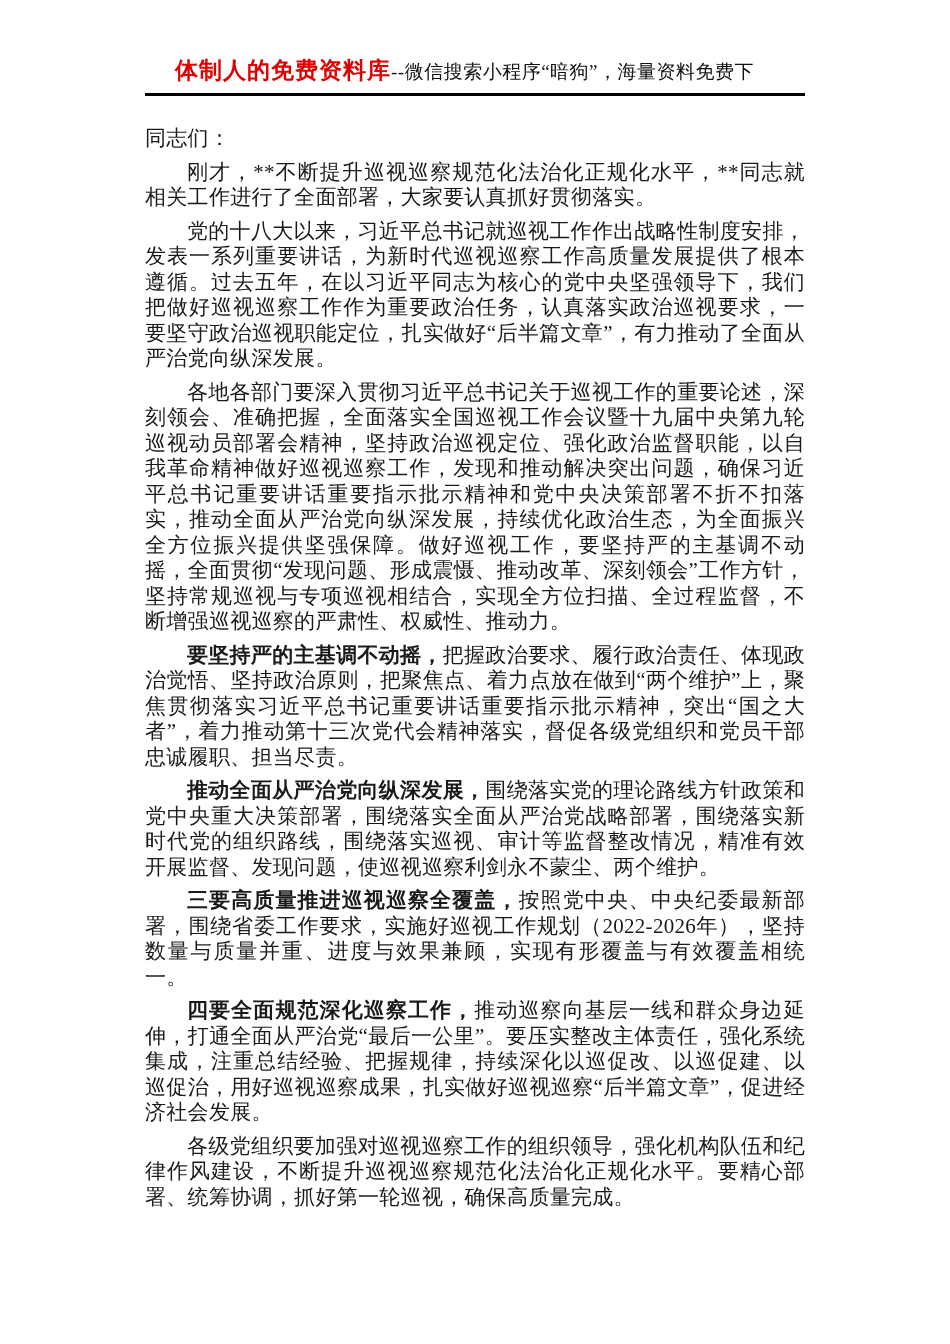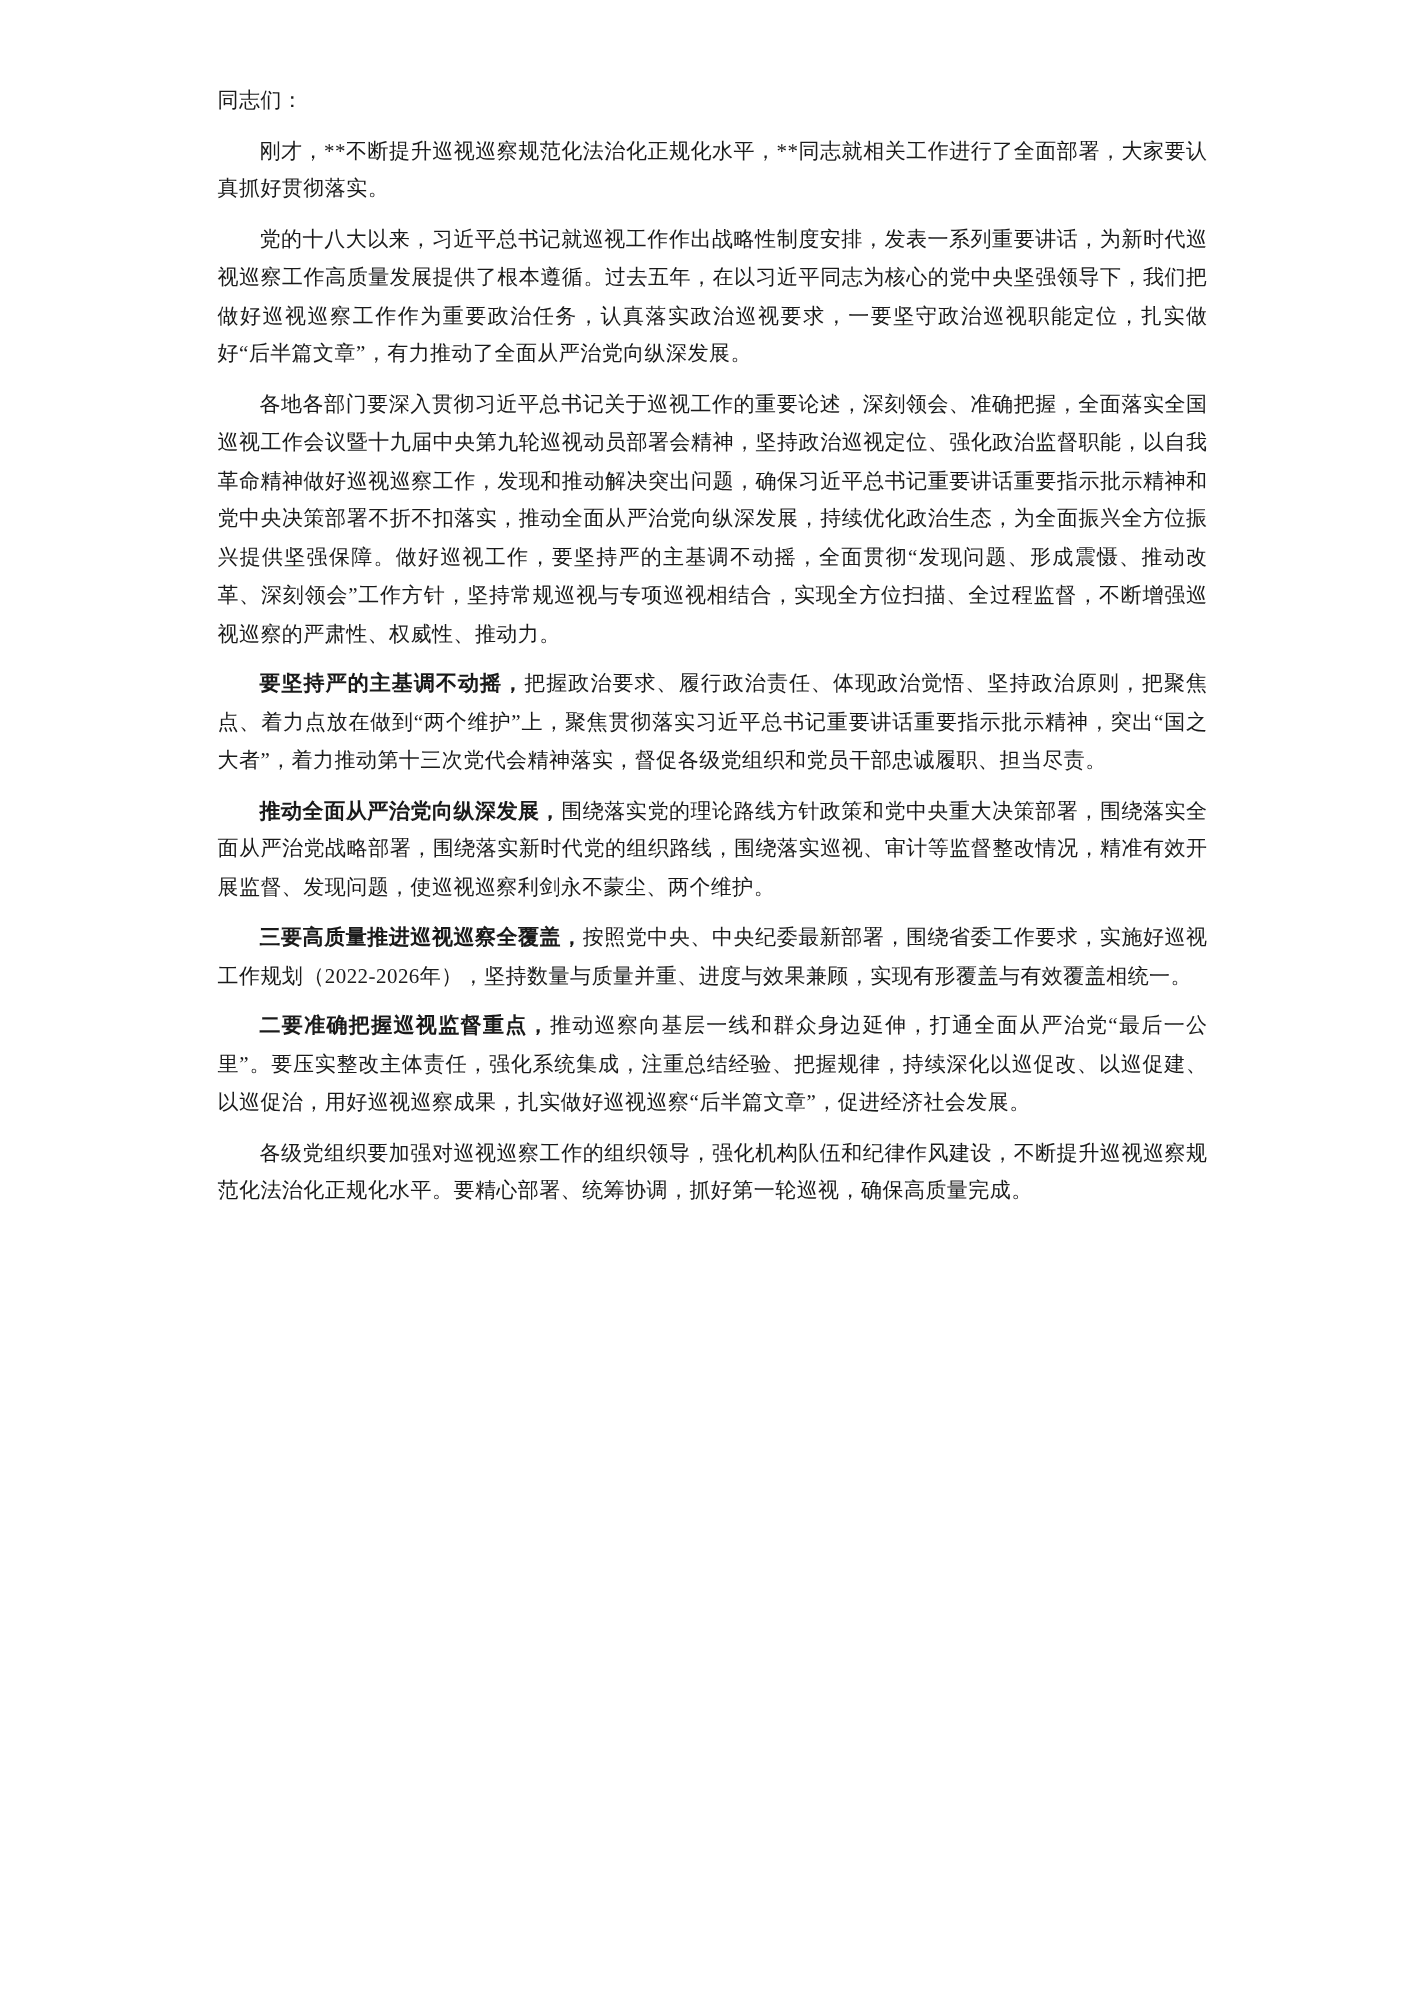--- a/index.html
+++ b/index.html
@@ -59,6 +59,9 @@
 <div class="page">
   <div class="content">
 
+    <div class="header">
+      <span class="brand" style="color: rgb(224, 0, 0);">体制人的免费资料库</span><span class="tagline">--微信搜索小程序“暗狗”，海量资料免费下</span>
+    </div>
 
     <div class="doc">
       <p class="no-indent">同志们：</p>

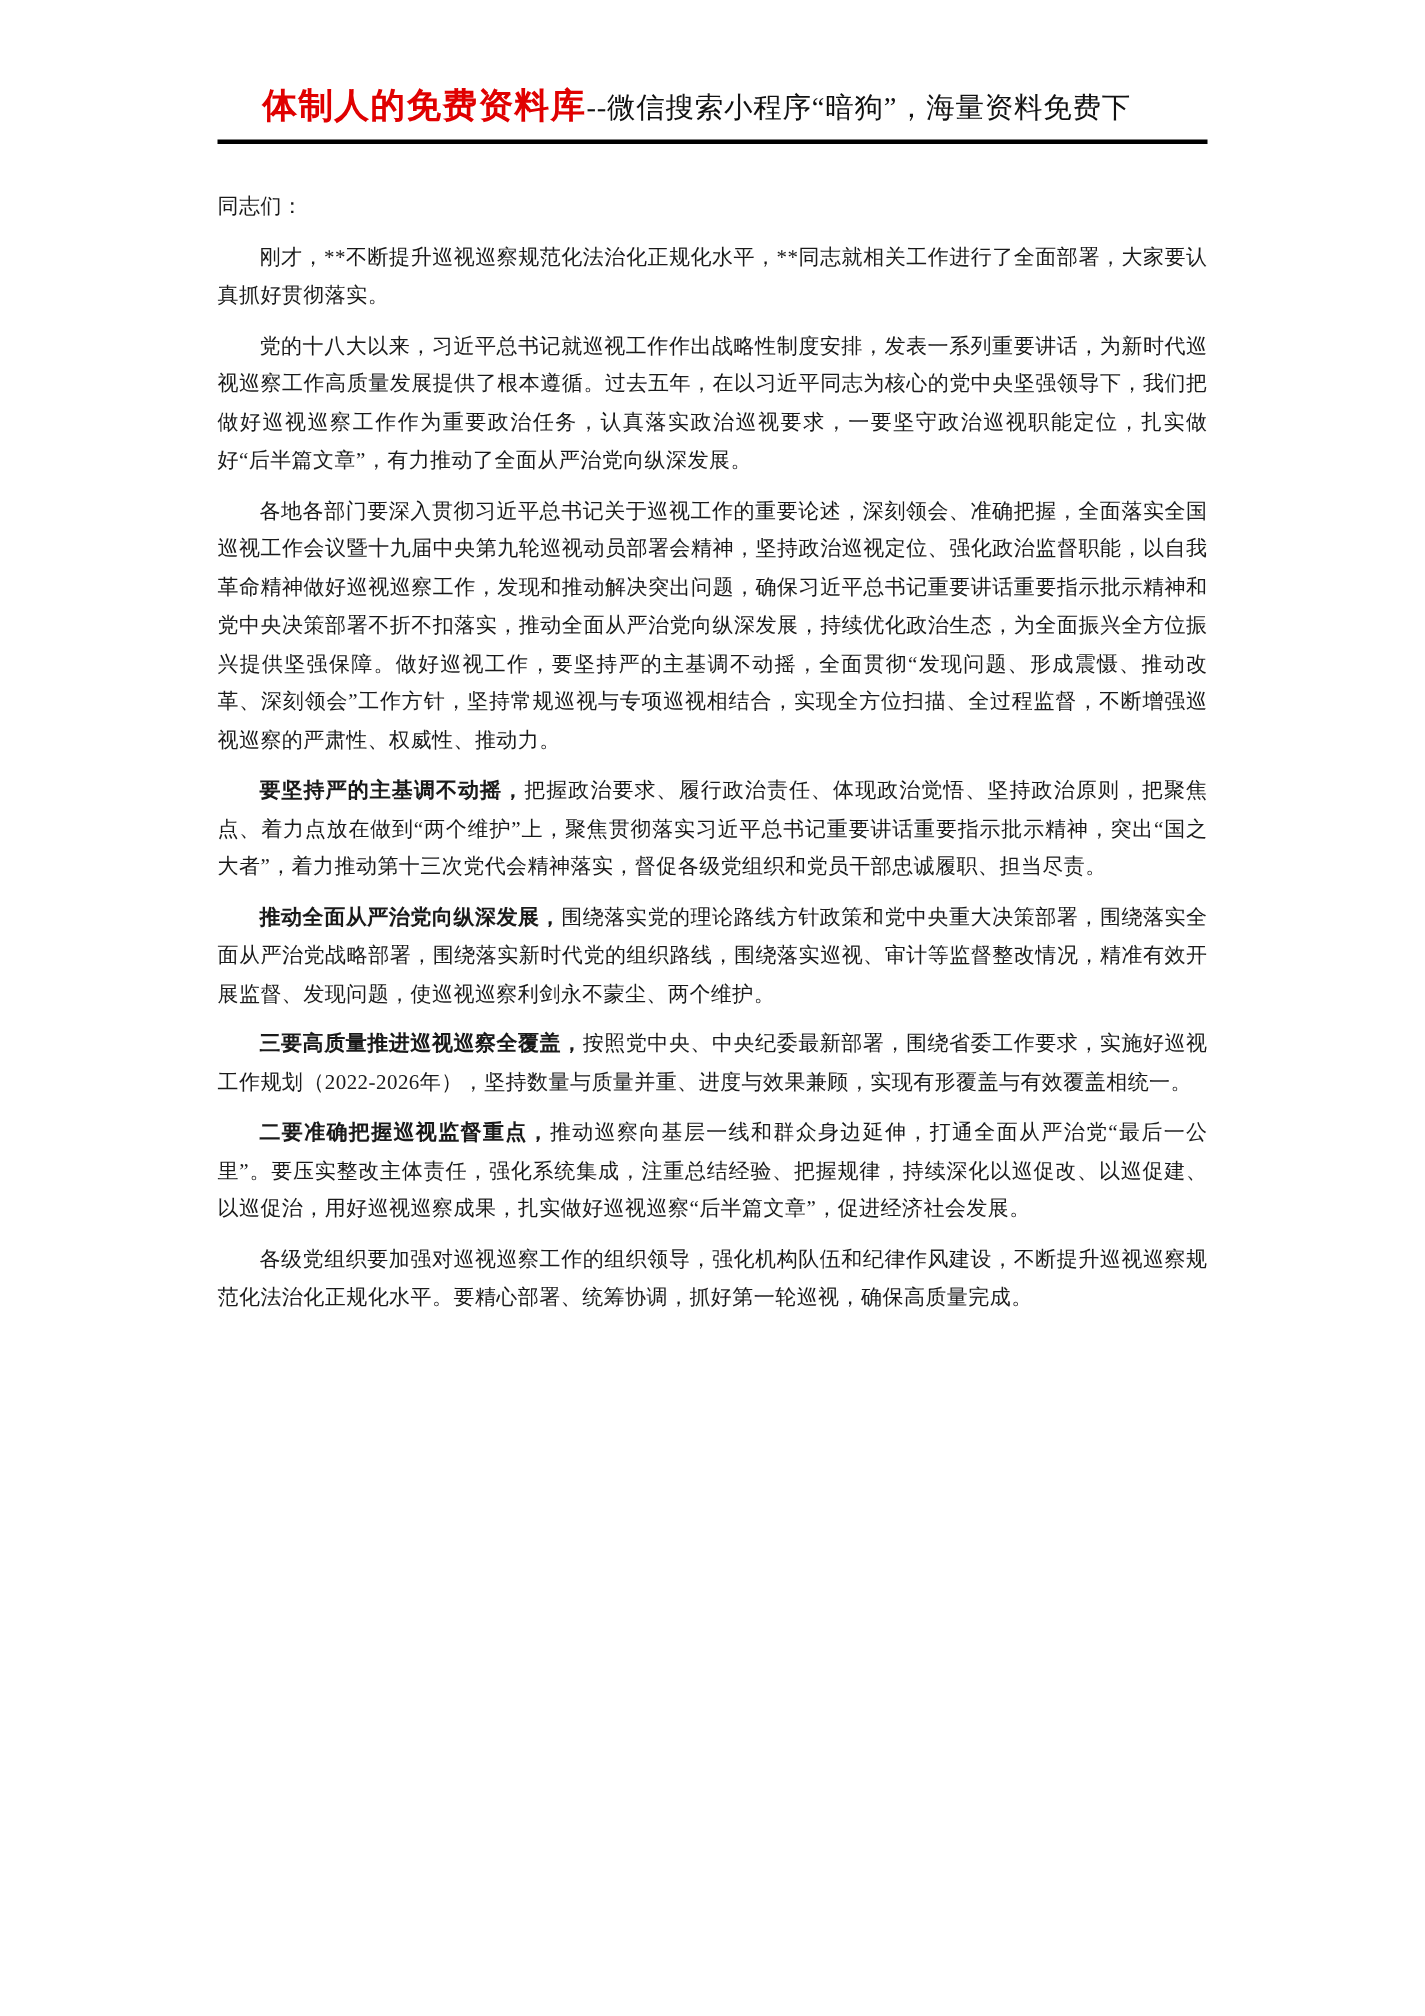--- a/index.html
+++ b/index.html
@@ -40,7 +40,7 @@
   }
   .doc p {
     margin: 0 0 8px 0;
-    font-size: 14px;
+    font-size: 21px;
     line-height: 25.5px;
     text-align: justify;
     text-indent: 2em;

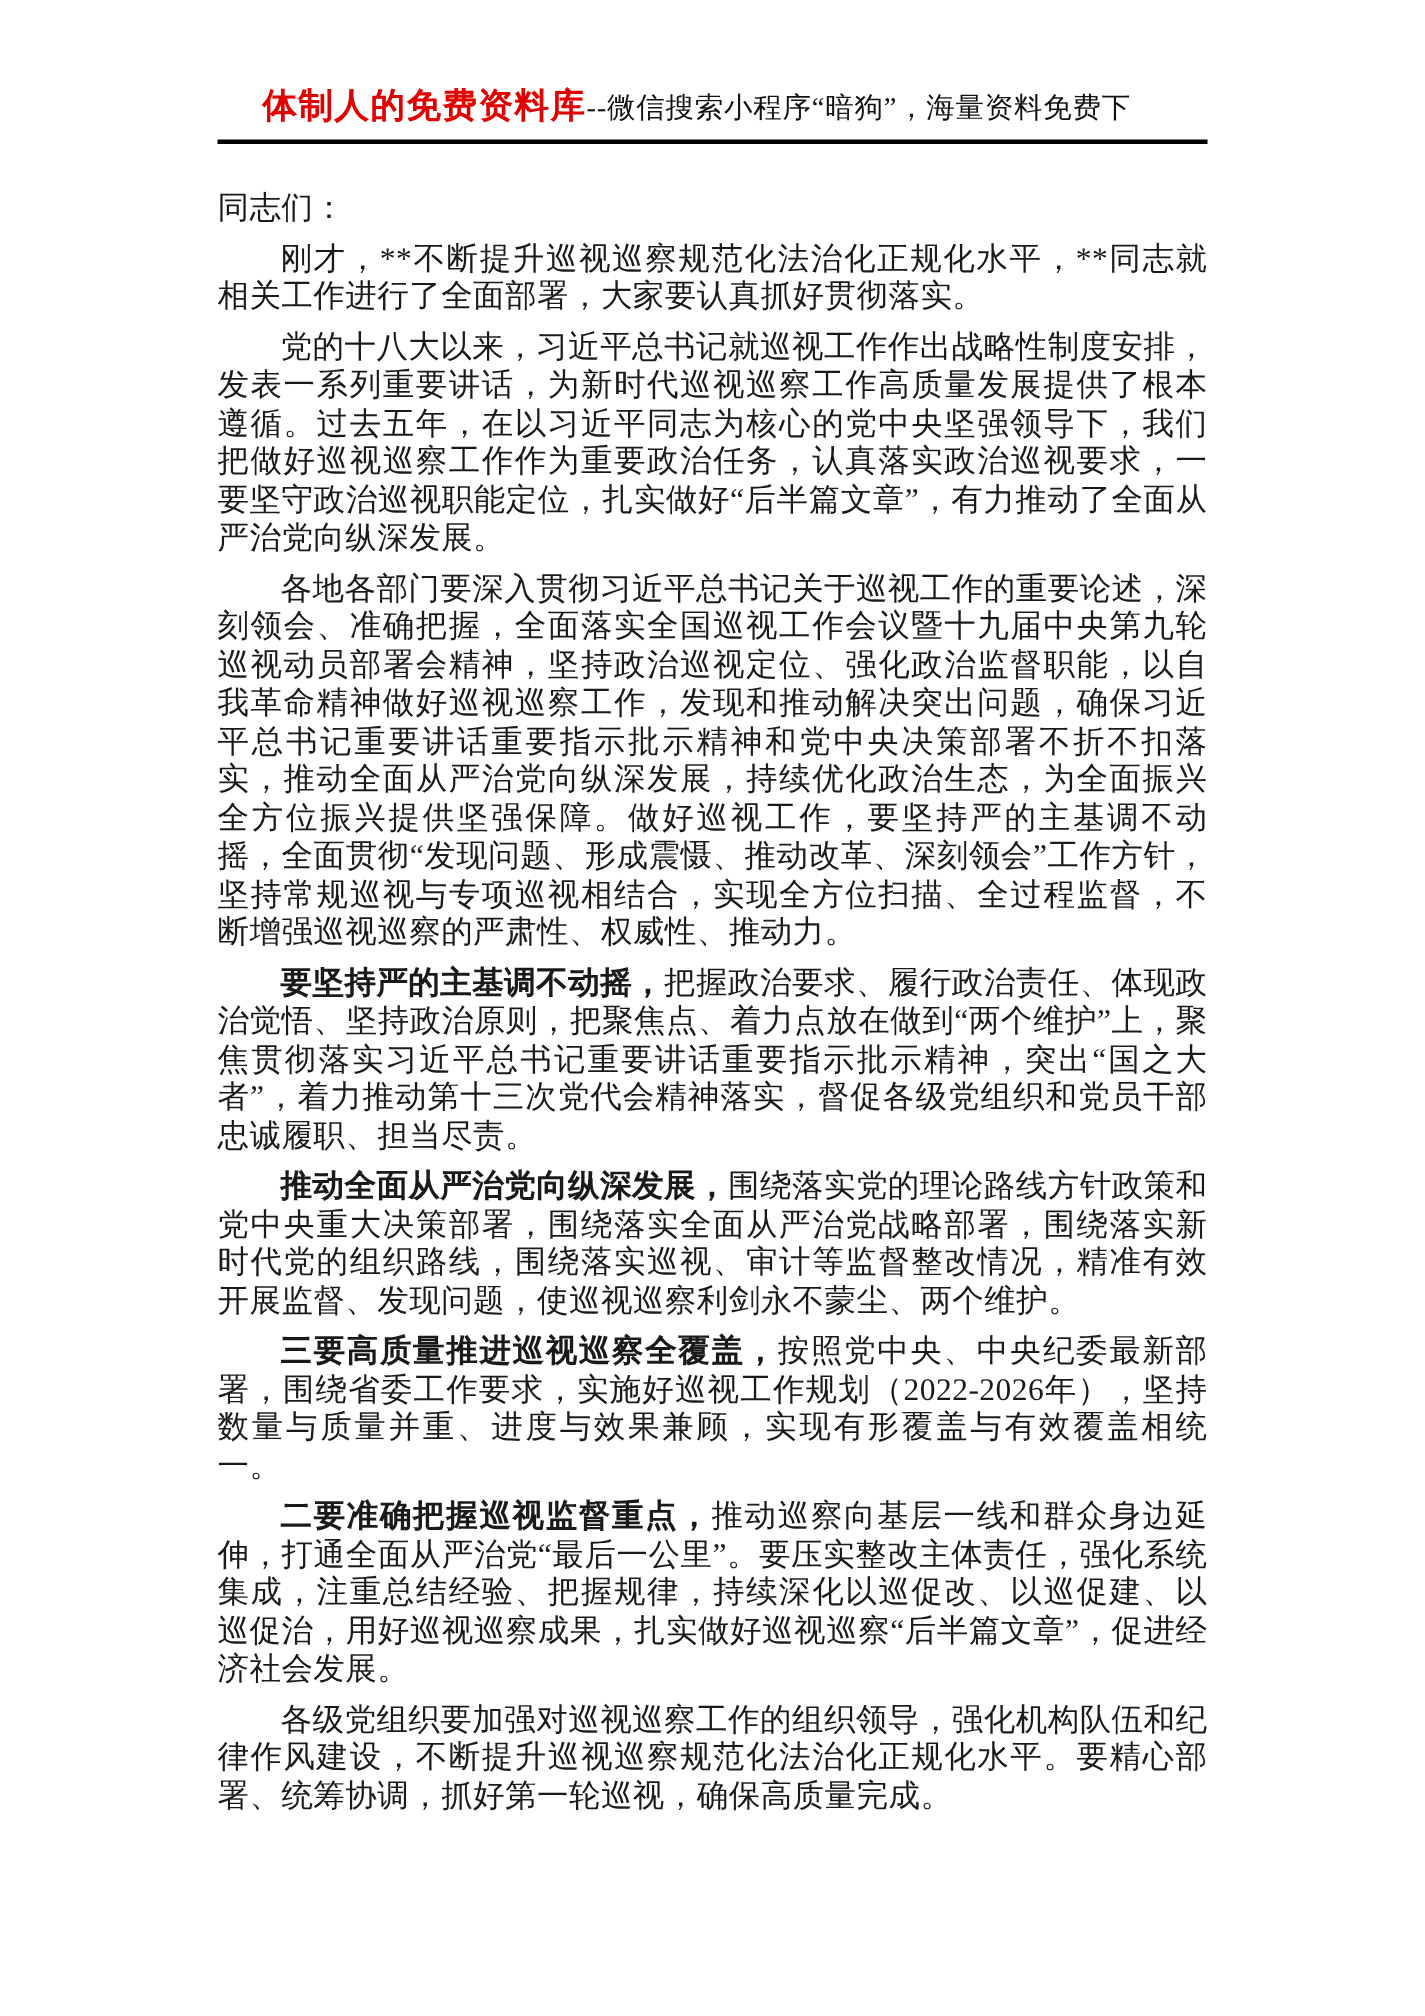--- a/index.html
+++ b/index.html
@@ -78,7 +78,7 @@
 
       <p><b>三要高质量推进巡视巡察全覆盖，</b><span>按照党中央、中央纪委最新部署，围绕省委工作要求，实施好巡视工作规划（2022-2026年），坚持数量与质量并重、进度与效果兼顾，实现有形覆盖与有效覆盖相统一。</span></p>
 
-      <p><b>二要准确把握巡视监督重点，</b><span>推动巡察向基层一线和群众身边延伸，打通全面从严治党“最后一公里”。要压实整改主体责任，强化系统集成，注重总结经验、把握规律，持续深化以巡促改、以巡促建、以巡促治，用好巡视巡察成果，扎实做好巡视巡察“后半篇文章”，促进经济社会发展。</span></p>
+      <p><b>四要全面规范深化巡察工作，</b><span>推动巡察向基层一线和群众身边延伸，打通全面从严治党“最后一公里”。要压实整改主体责任，强化系统集成，注重总结经验、把握规律，持续深化以巡促改、以巡促建、以巡促治，用好巡视巡察成果，扎实做好巡视巡察“后半篇文章”，促进经济社会发展。</span></p>
 
       <p><span>各级党组织要加强对巡视巡察工作的组织领导，强化机构队伍和纪律作风建设，不断提升巡视巡察规范化法治化正规化水平。要精心部署、统筹协调，抓好第一轮巡视，确保高质量完成。</span></p>
     </div>

